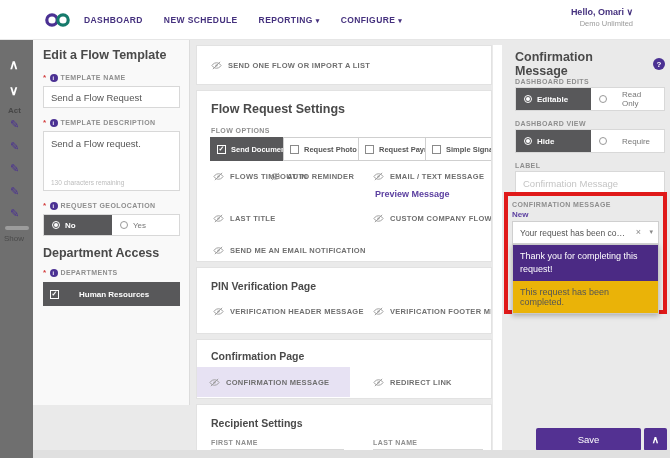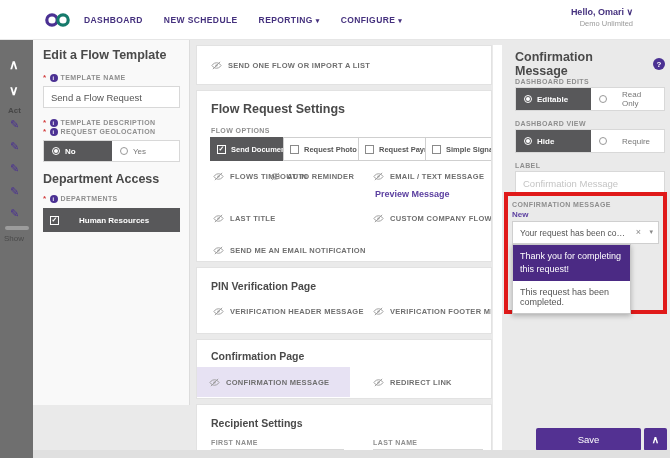--- a/index.html
+++ b/index.html
@@ -134,6 +134,10 @@
           <span class="ibadge">i</span>
           <span>TEMPLATE DESCRIPTION</span>
         </div>
+      <div class="tarea" style="margin:4px 0 10px 0;">
+        <span>Send a Flow request.</span>
+        <span class="hint">130 characters remaining</span>
+      </div>
 
       <div class="lbl">
           <span class="req">*</span>

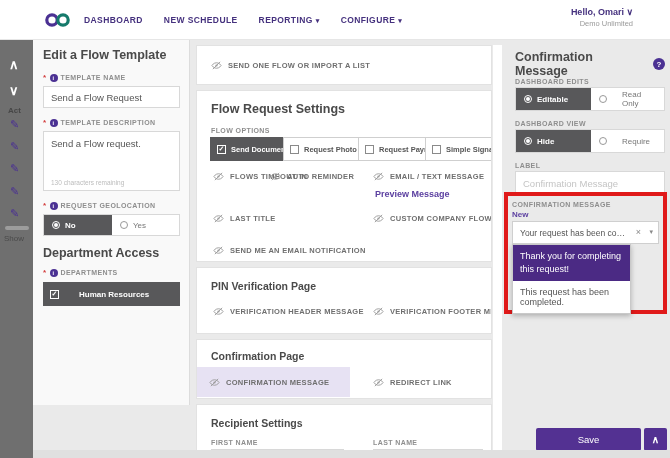--- a/index.html
+++ b/index.html
@@ -71,7 +71,7 @@
   .selval { font-size:8.5px; color:#555; white-space:nowrap; overflow:hidden; text-overflow:ellipsis; }
   .selx { position:absolute; right:17px; top:5px; font-size:9px; color:#888; }
   .selcar { position:absolute; right:5px; top:6px; font-size:7px; color:#888; }
-  .ddown { width:119px; background:#ffffff; border:1px solid #c9c9c9; box-shadow:0 2px 5px rgba(0,0,0,.25); }
+  .ddown { width:147px; background:#eab308; border:1px solid #c9c9c9; box-shadow:0 2px 5px rgba(0,0,0,.25); }
   .opt1 { background:#4b2a84; color:#fff; font-size:9px; padding:5px 7px; line-height:1.45; }
   .opt2 { color:#555; font-size:9px; padding:6px 7px; }
 

